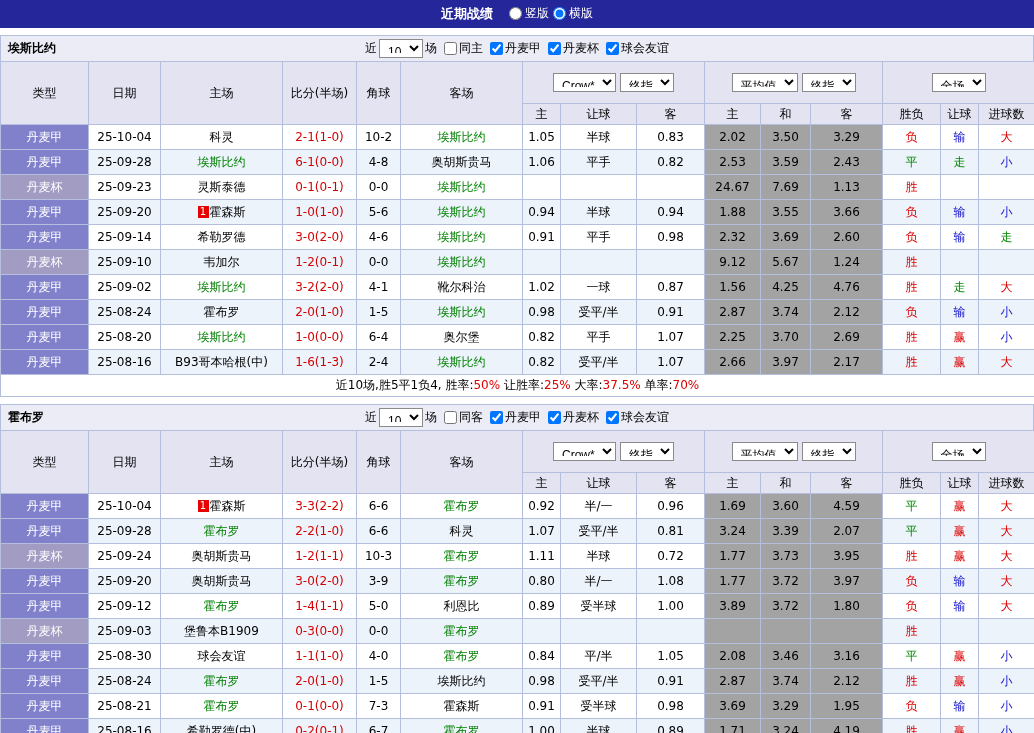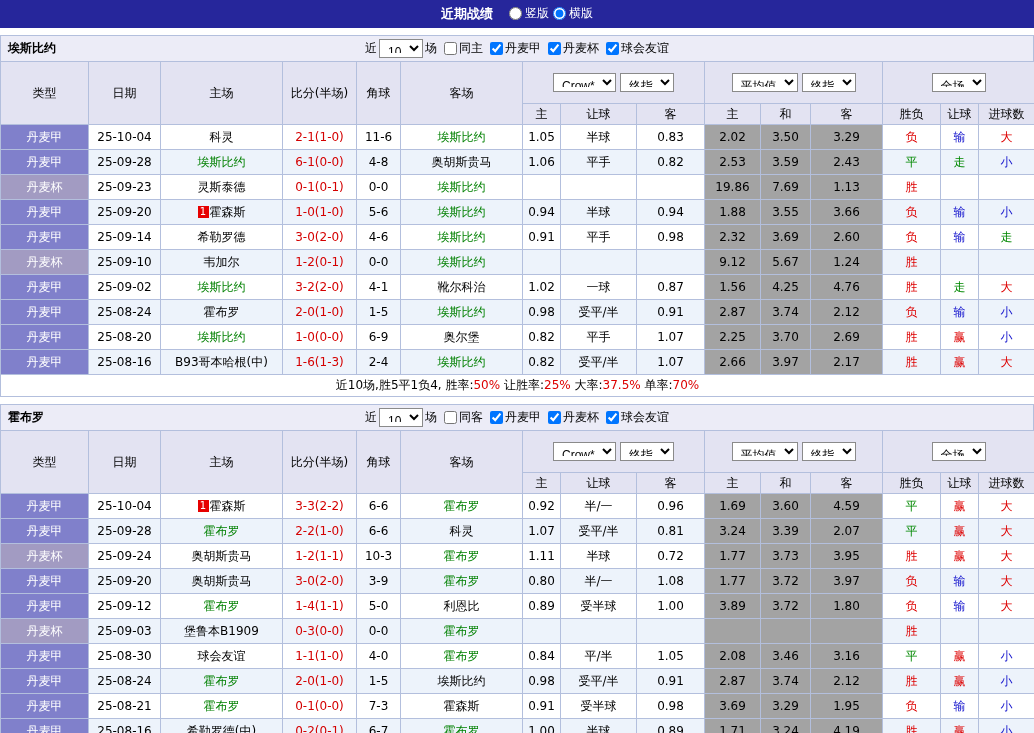--- a/index.html
+++ b/index.html
@@ -113,7 +113,7 @@
   <td>25-10-04</td>
   <td><span class="tname">科灵</span></td>
   <td class="score">2-1(1-0)</td>
-  <td>11-6</td>
+  <td>10-2</td>
   <td><span class="tname green">埃斯比约</span></td>
   <td>1.05</td>
             <td>半球</td>

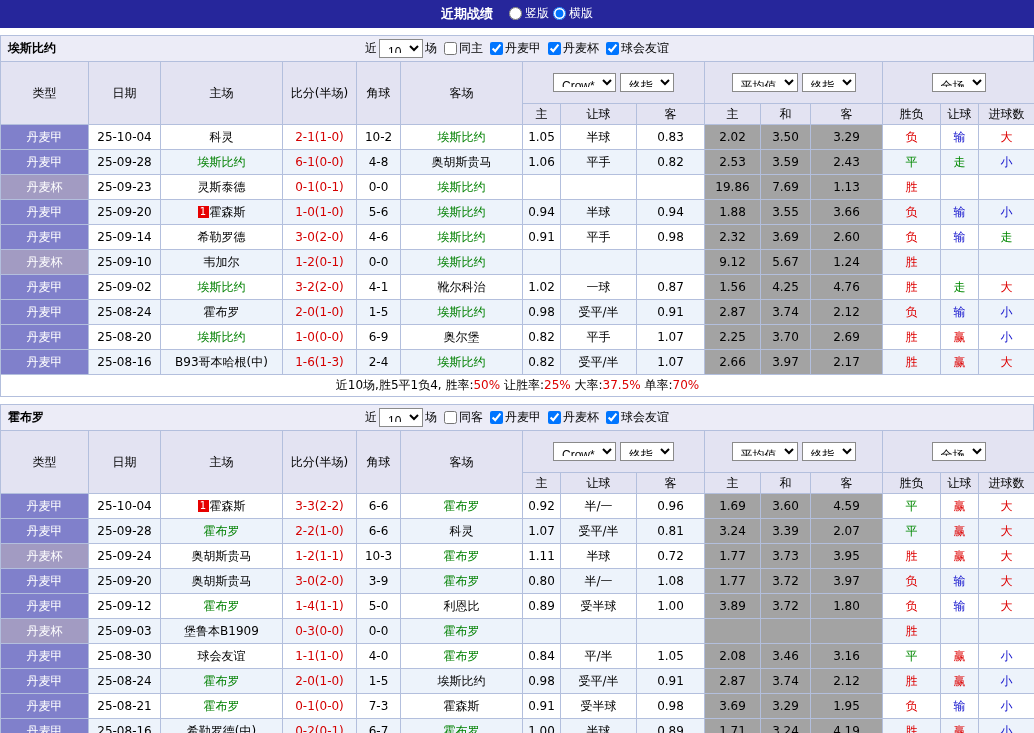--- a/index.html
+++ b/index.html
@@ -152,7 +152,7 @@
   <td></td>
             <td></td>
             <td></td>
-  <td class="avg">19.86</td>
+  <td class="avg">24.67</td>
             <td class="avg">7.69</td>
             <td class="avg">1.13</td>
   <td style="color:#dd0000">胜</td>

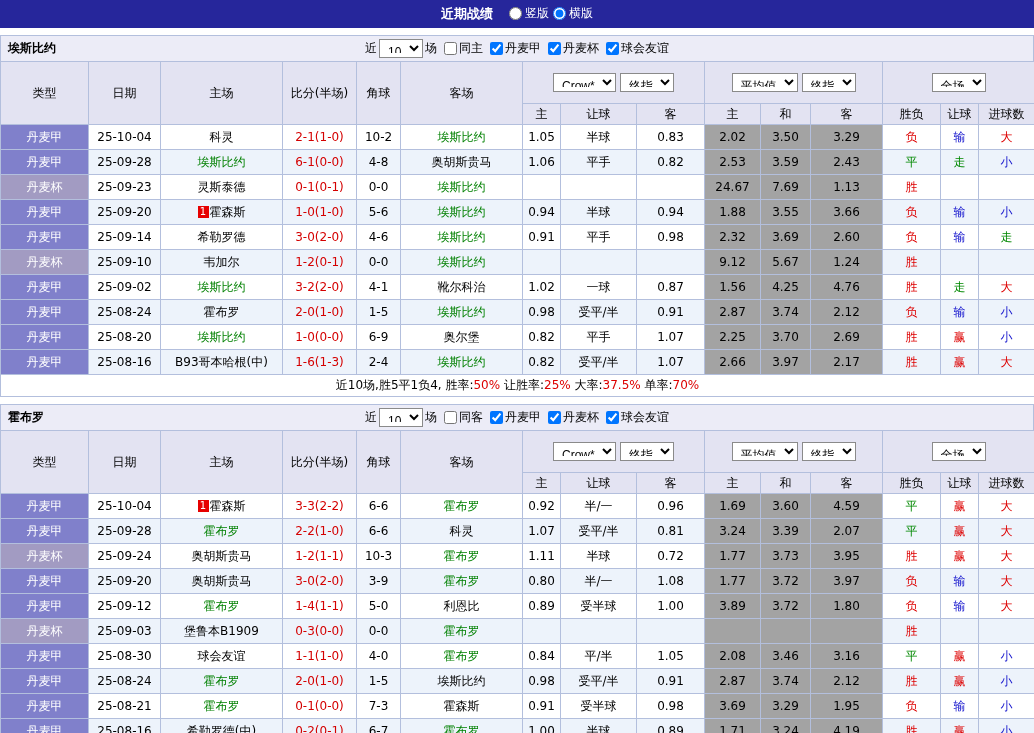--- a/index.html
+++ b/index.html
@@ -249,7 +249,7 @@
   <td>25-08-20</td>
   <td><span class="tname green">埃斯比约</span></td>
   <td class="score">1-0(0-0)</td>
-  <td>6-9</td>
+  <td>6-4</td>
   <td><span class="tname">奥尔堡</span></td>
   <td>0.82</td>
             <td>平手</td>

